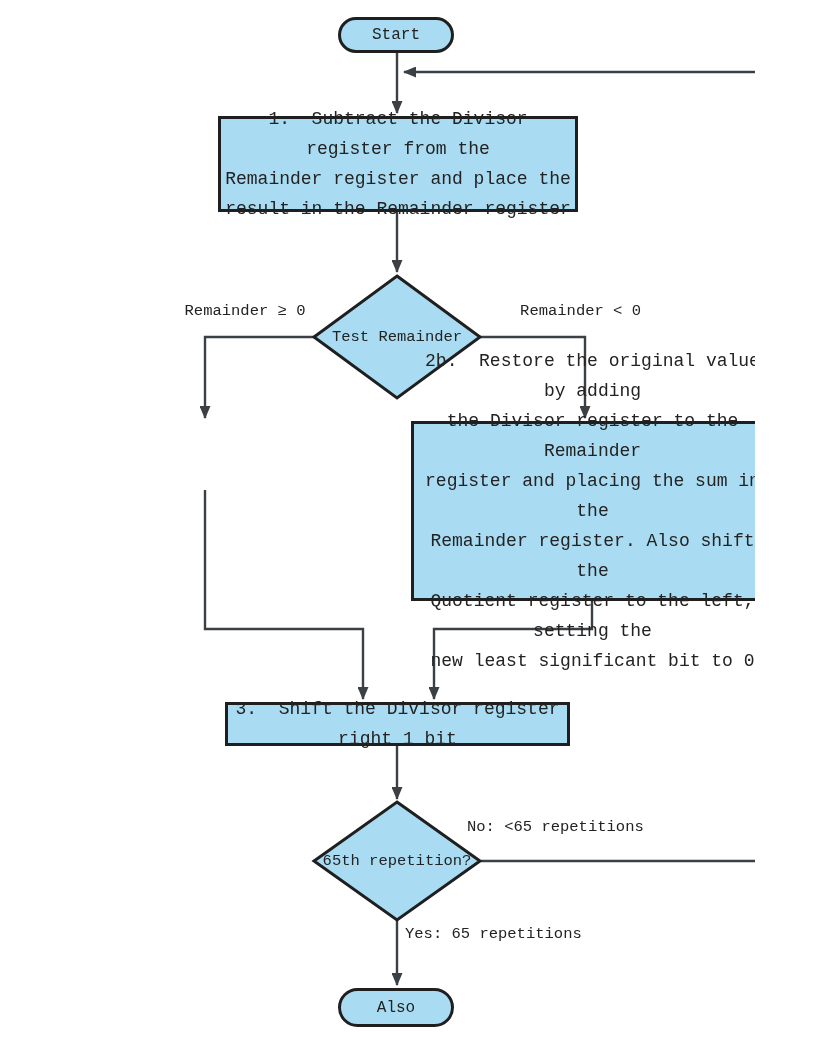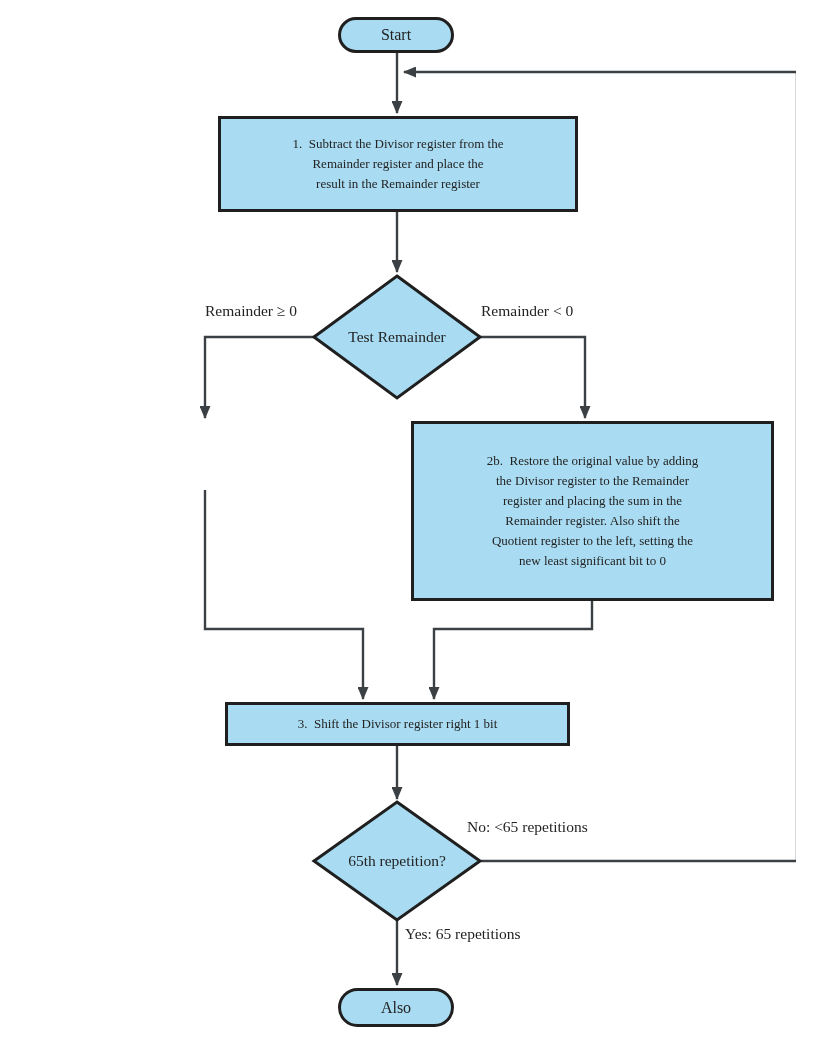--- a/index.html
+++ b/index.html
@@ -13,10 +13,9 @@
   .canvas{
     position:relative;width:755px;height:1040px;
     background:var(--background);
-    font-family:Liberation Serif, serif;
+    font-family:Liberation Mono, monospace;
     color:var(--text);
     overflow:hidden;
-    padding-left:41px;
   }
   .wires{position:absolute;left:0;top:0;width:831px;height:1040px;}
   .wires path.edge{fill:none;stroke:var(--line);stroke-width:2.4;stroke-linejoin:miter;}

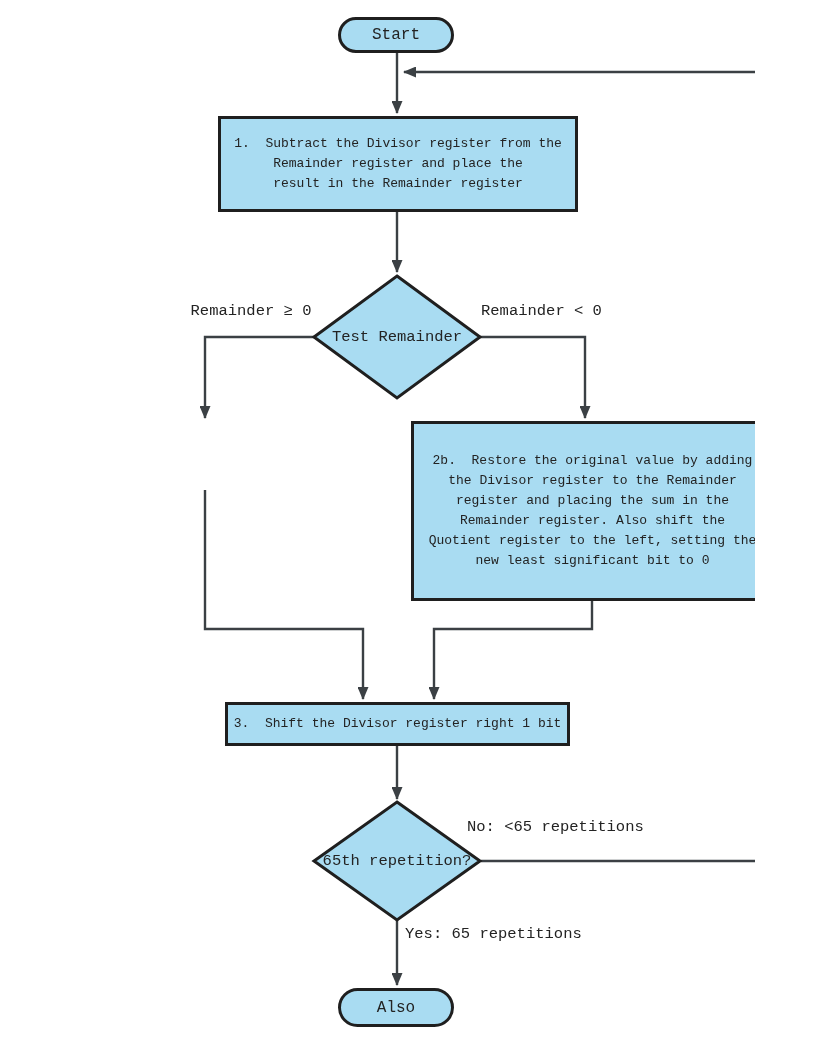--- a/index.html
+++ b/index.html
@@ -28,7 +28,7 @@
   }
   .oval{border-radius:999px;}
   .node-text{
-    font-size:13px;line-height:20px;white-space:pre-line;
+    font-size:18px;line-height:30px;white-space:pre-line;
     color:var(--text);
   }
   .oval .node-text{font-size:16px;line-height:16px;}

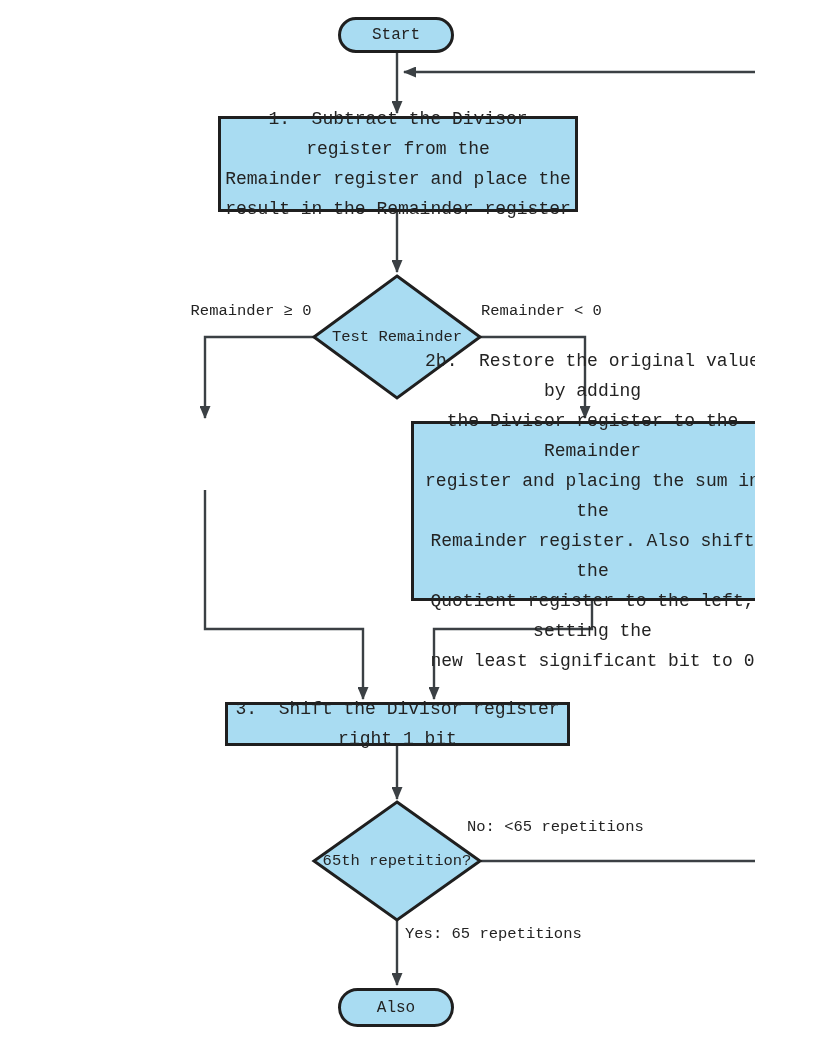--- a/index.html
+++ b/index.html
@@ -107,7 +107,7 @@
     <span class="node-text">Also</span>
   </div>
 
-  <span class="edge-label" style="left:171px;top:303px;width:160px;text-align:center">Remainder ≥ 0</span>
+  <span class="edge-label" style="left:165px;top:303px;width:160px;text-align:center">Remainder ≥ 0</span>
 
   <span class="edge-label" style="left:481px;top:303px;width:160px;text-align:left">Remainder &lt; 0</span>
 

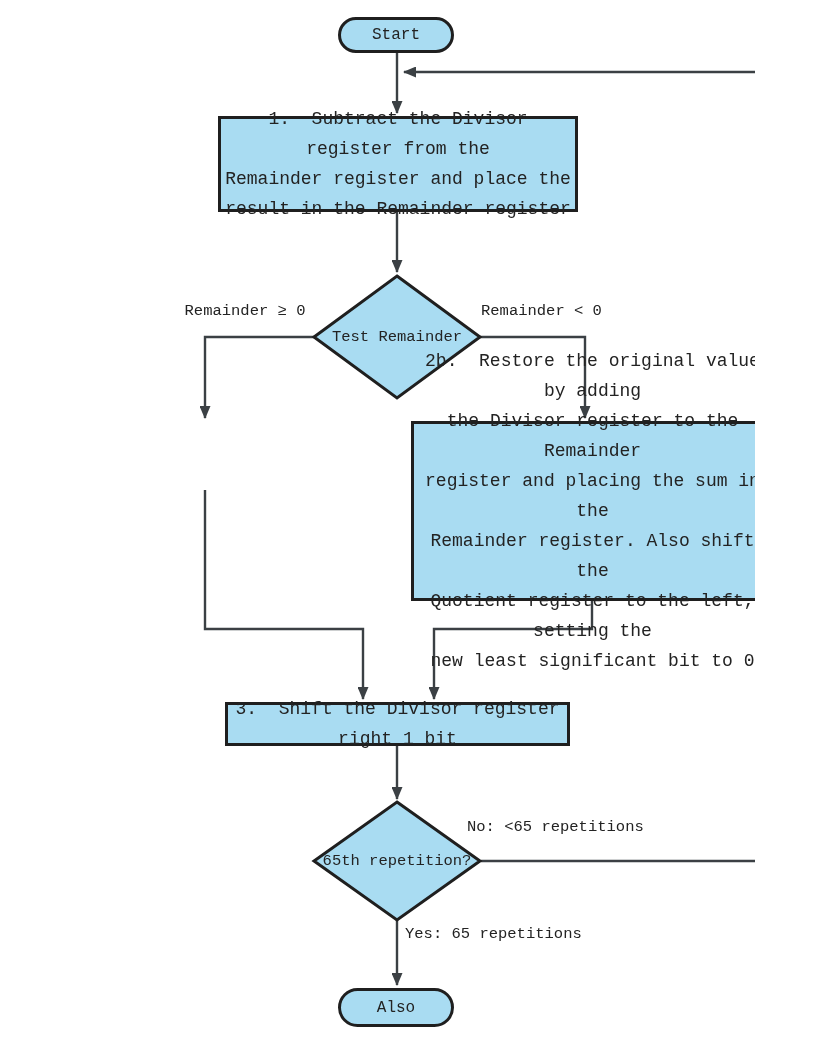--- a/index.html
+++ b/index.html
@@ -109,7 +109,7 @@
 
   <span class="edge-label" style="left:165px;top:303px;width:160px;text-align:center">Remainder ≥ 0</span>
 
-  <span class="edge-label" style="left:481px;top:303px;width:160px;text-align:left">Remainder &lt; 0</span>
+  <span class="edge-label" style="left:481px;top:303px;width:160px;text-align:right">Remainder &lt; 0</span>
 
   <span class="edge-label" style="left:467px;top:819px;width:160px;">No: &lt;65 repetitions</span>
 

